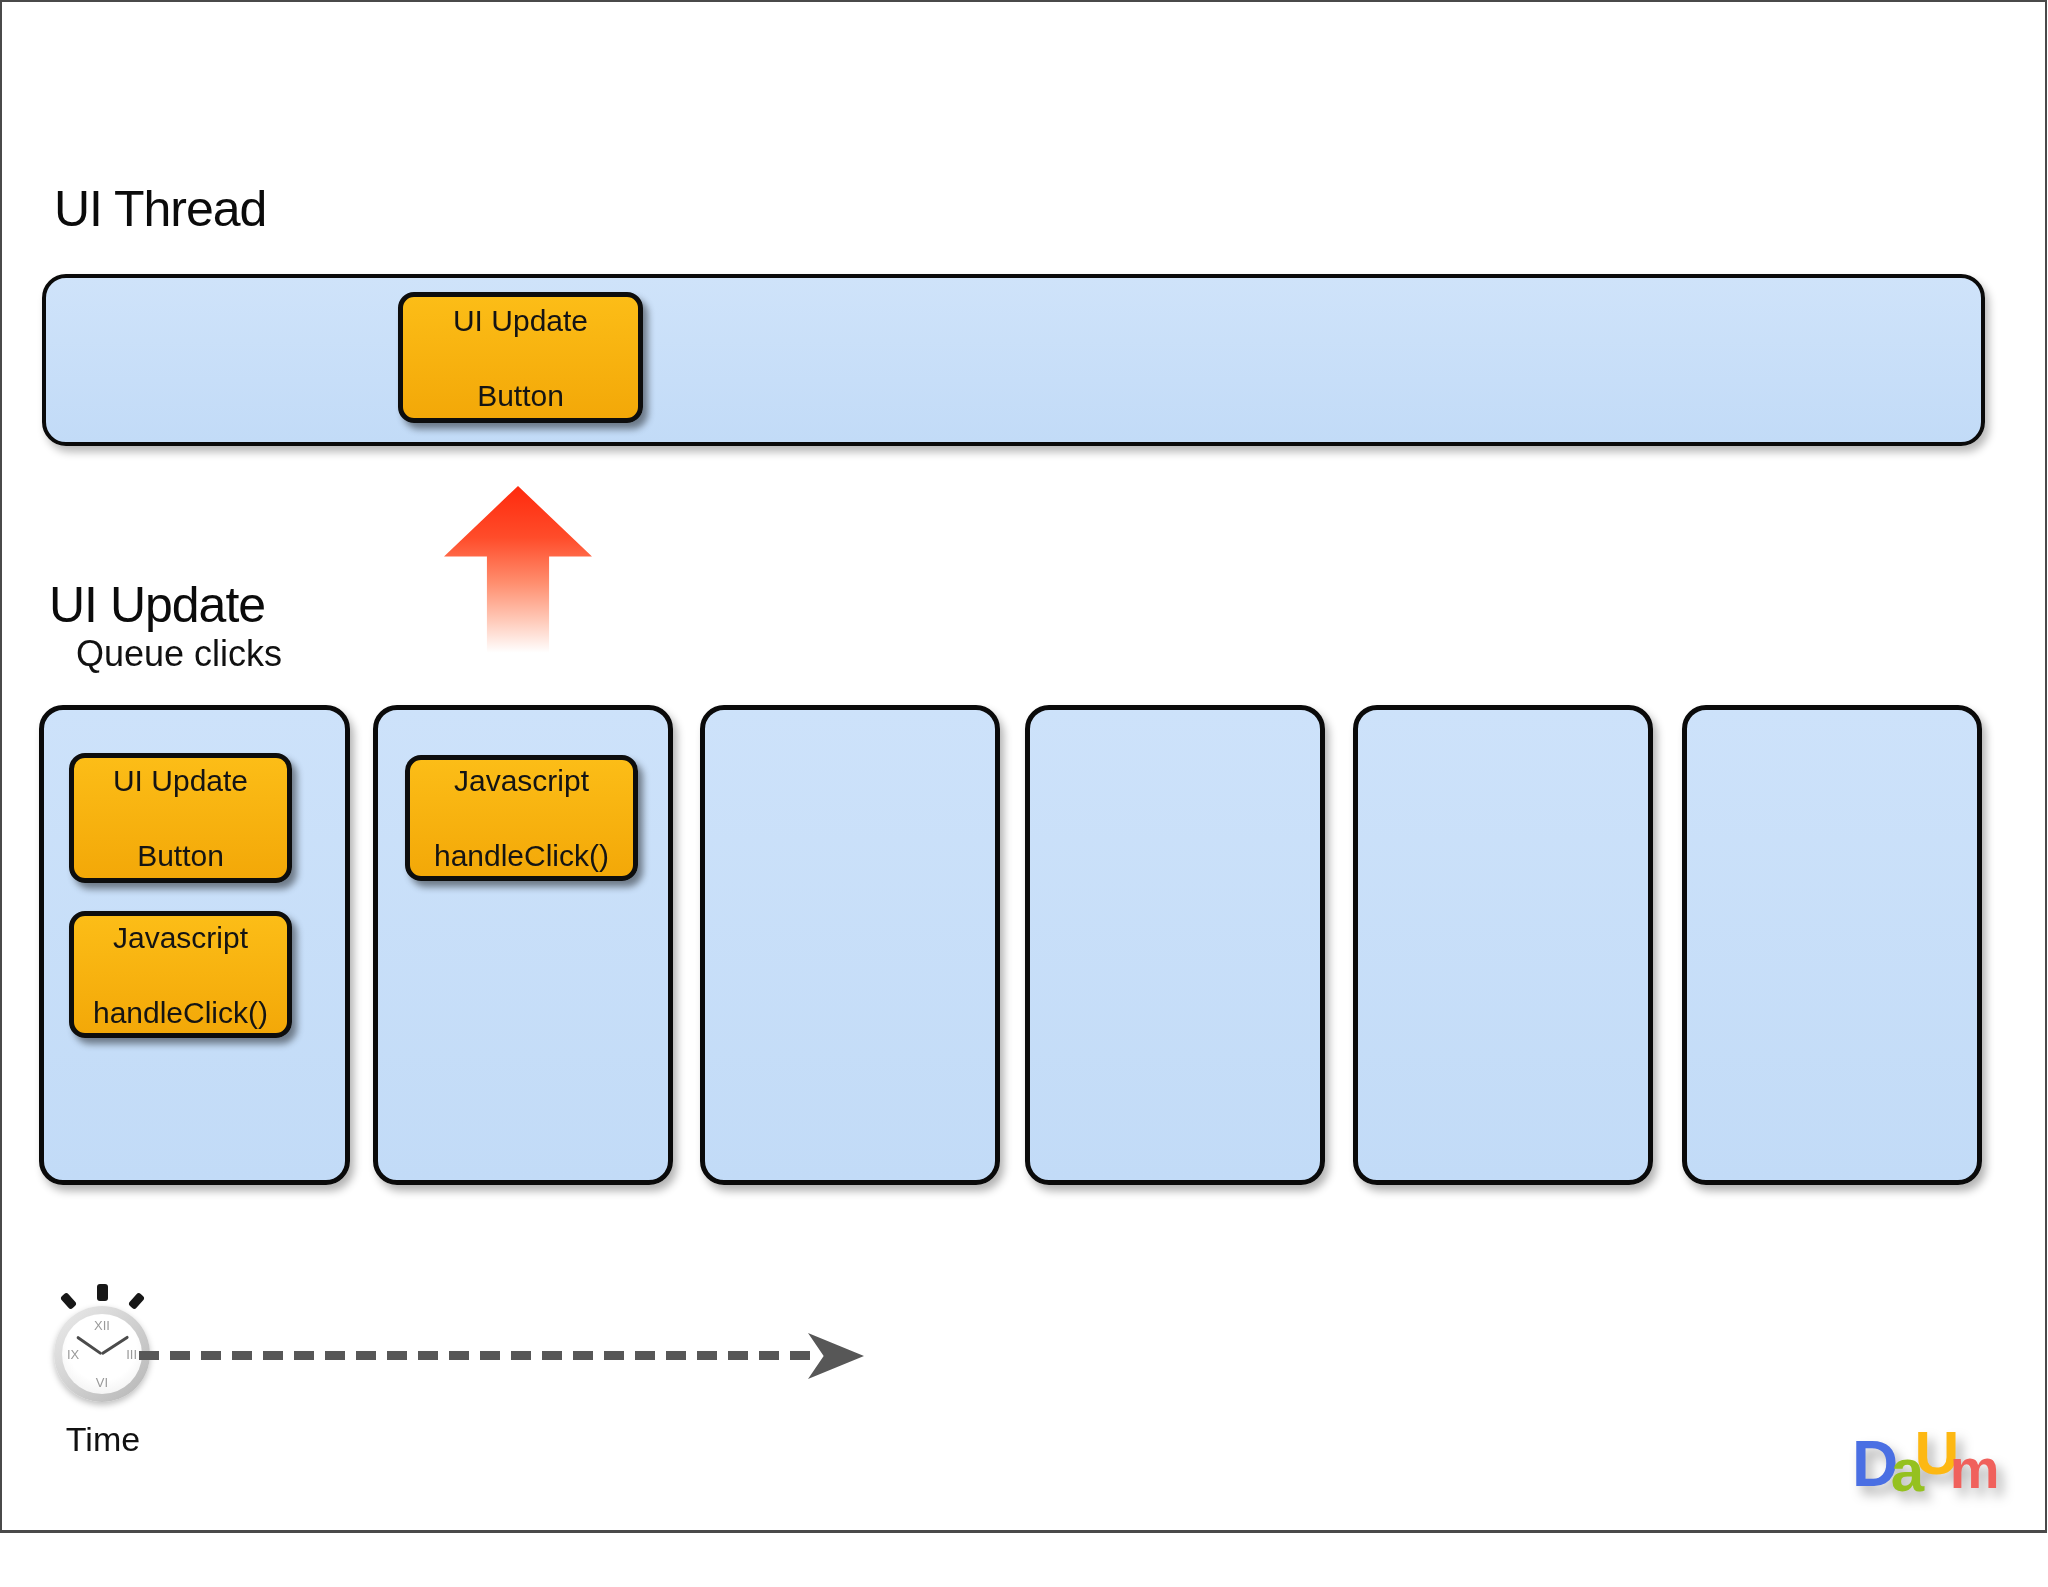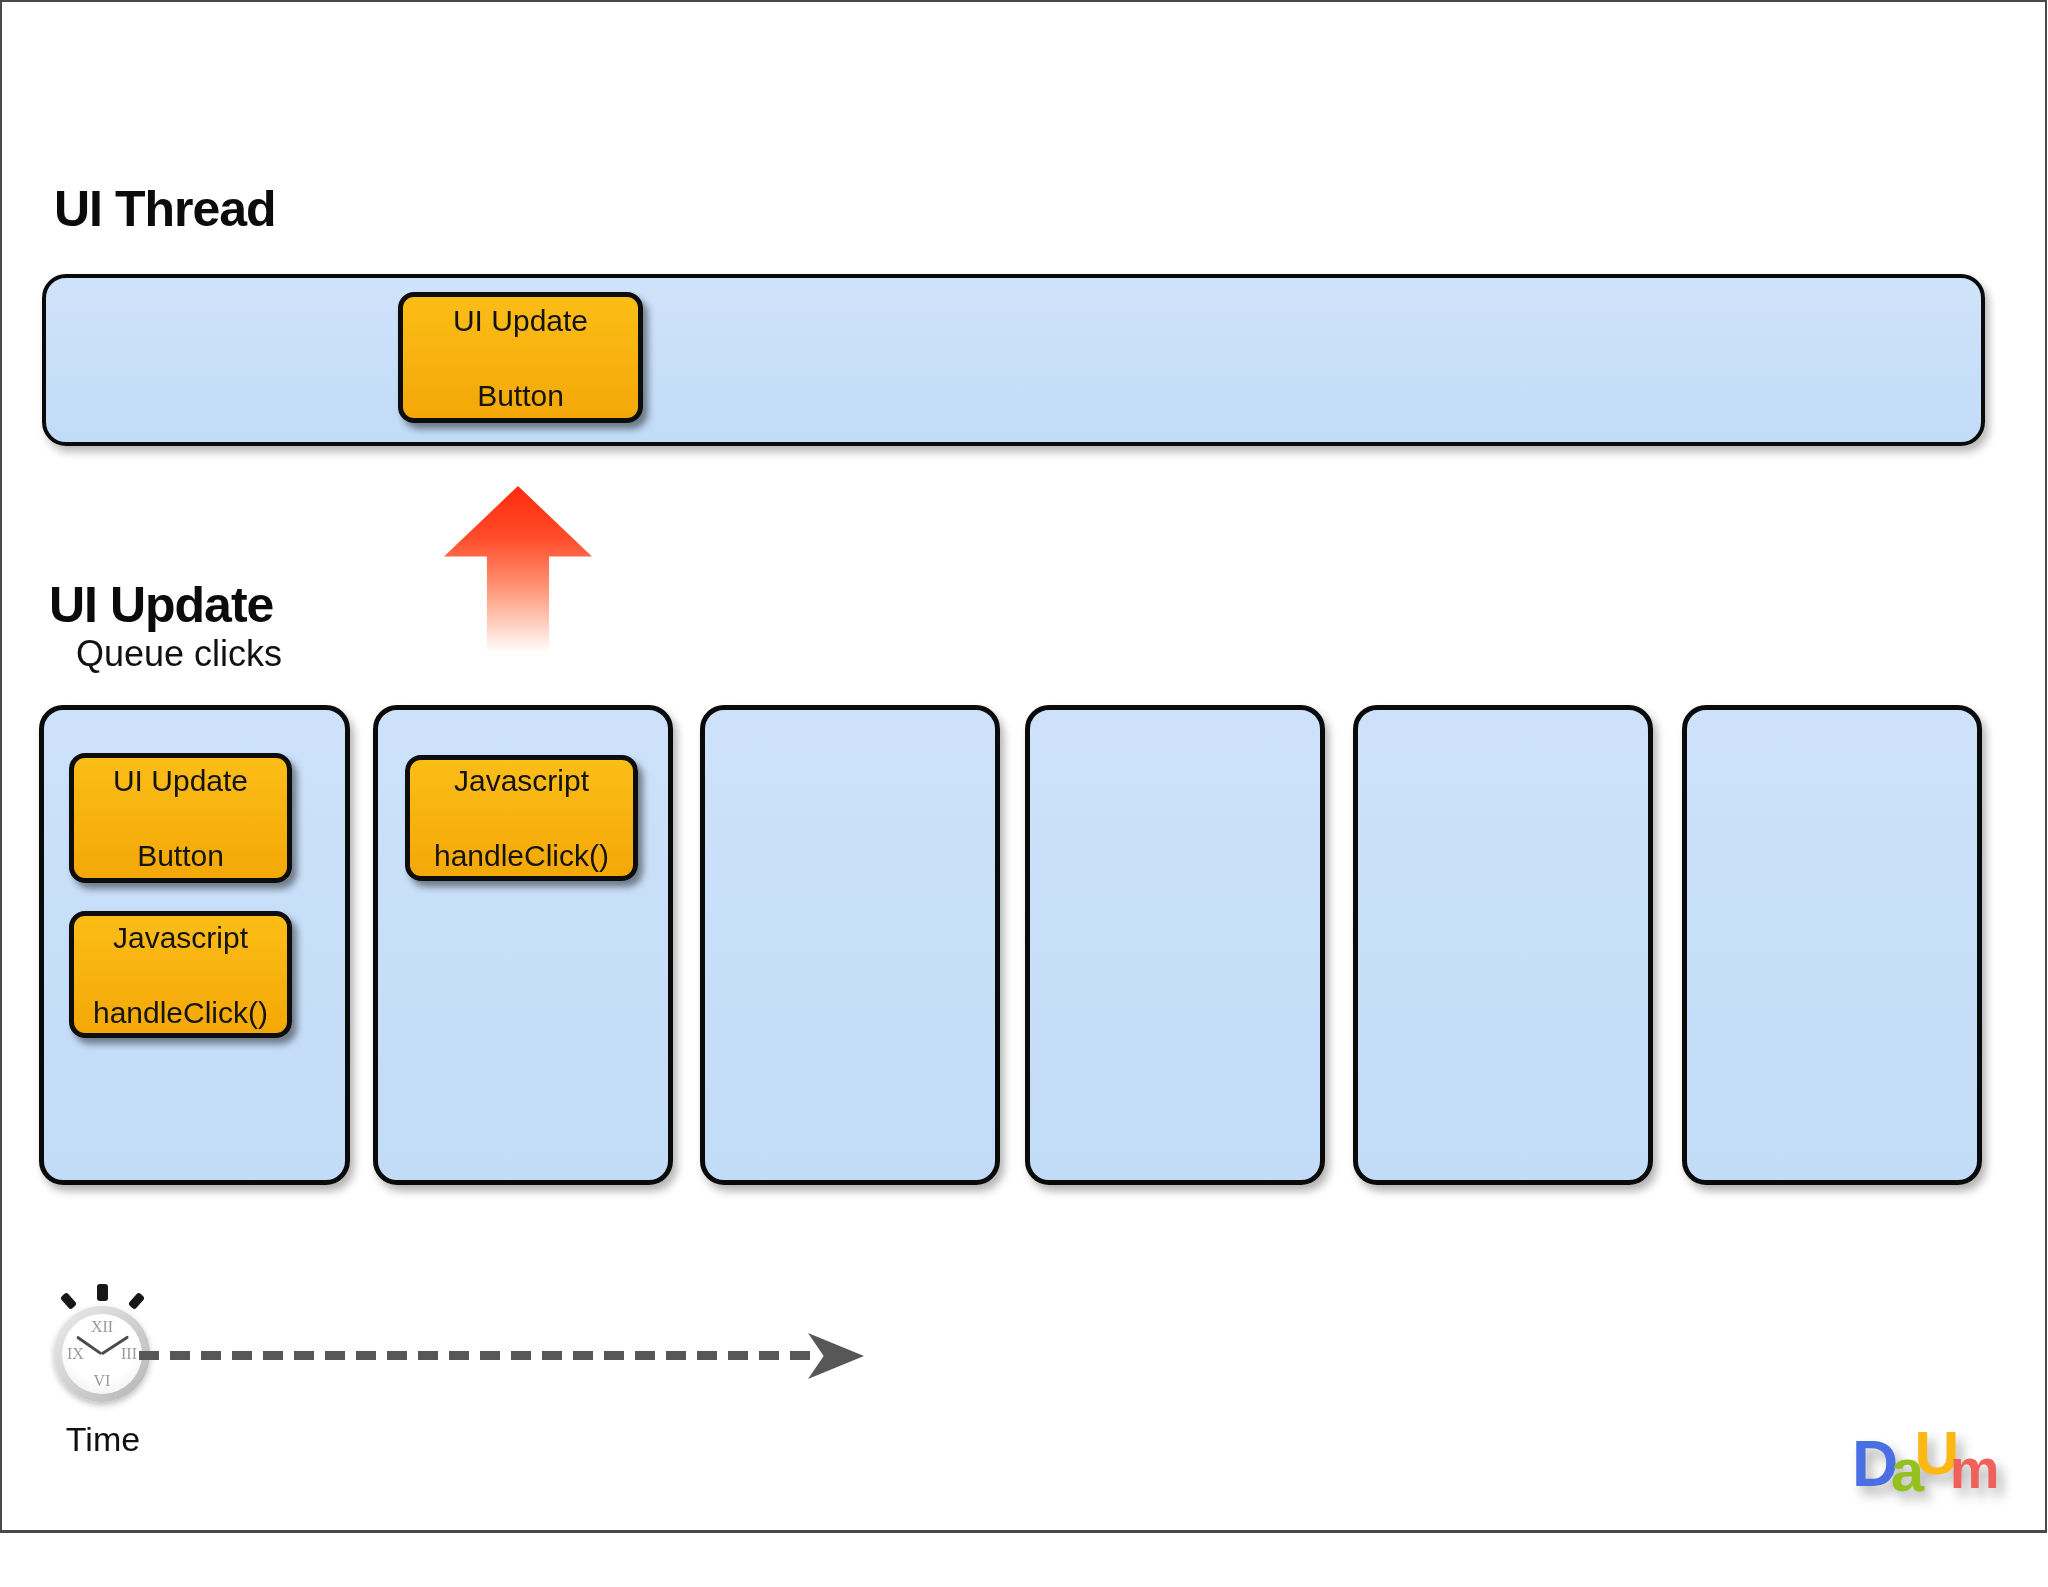--- a/index.html
+++ b/index.html
@@ -12,7 +12,7 @@
     border:2px solid #4a4a4a;border-bottom-width:3px;background:#ffffff;
   }
   .h-title{
-    position:absolute;font-weight:bold;font-size:50px;line-height:1;color:#0b0b0b;
+    position:absolute;font-weight:normal;font-size:50px;line-height:1;color:#0b0b0b;
     letter-spacing:-1px;white-space:nowrap;
   }
   #ui-thread-title{left:52px;top:182px;}

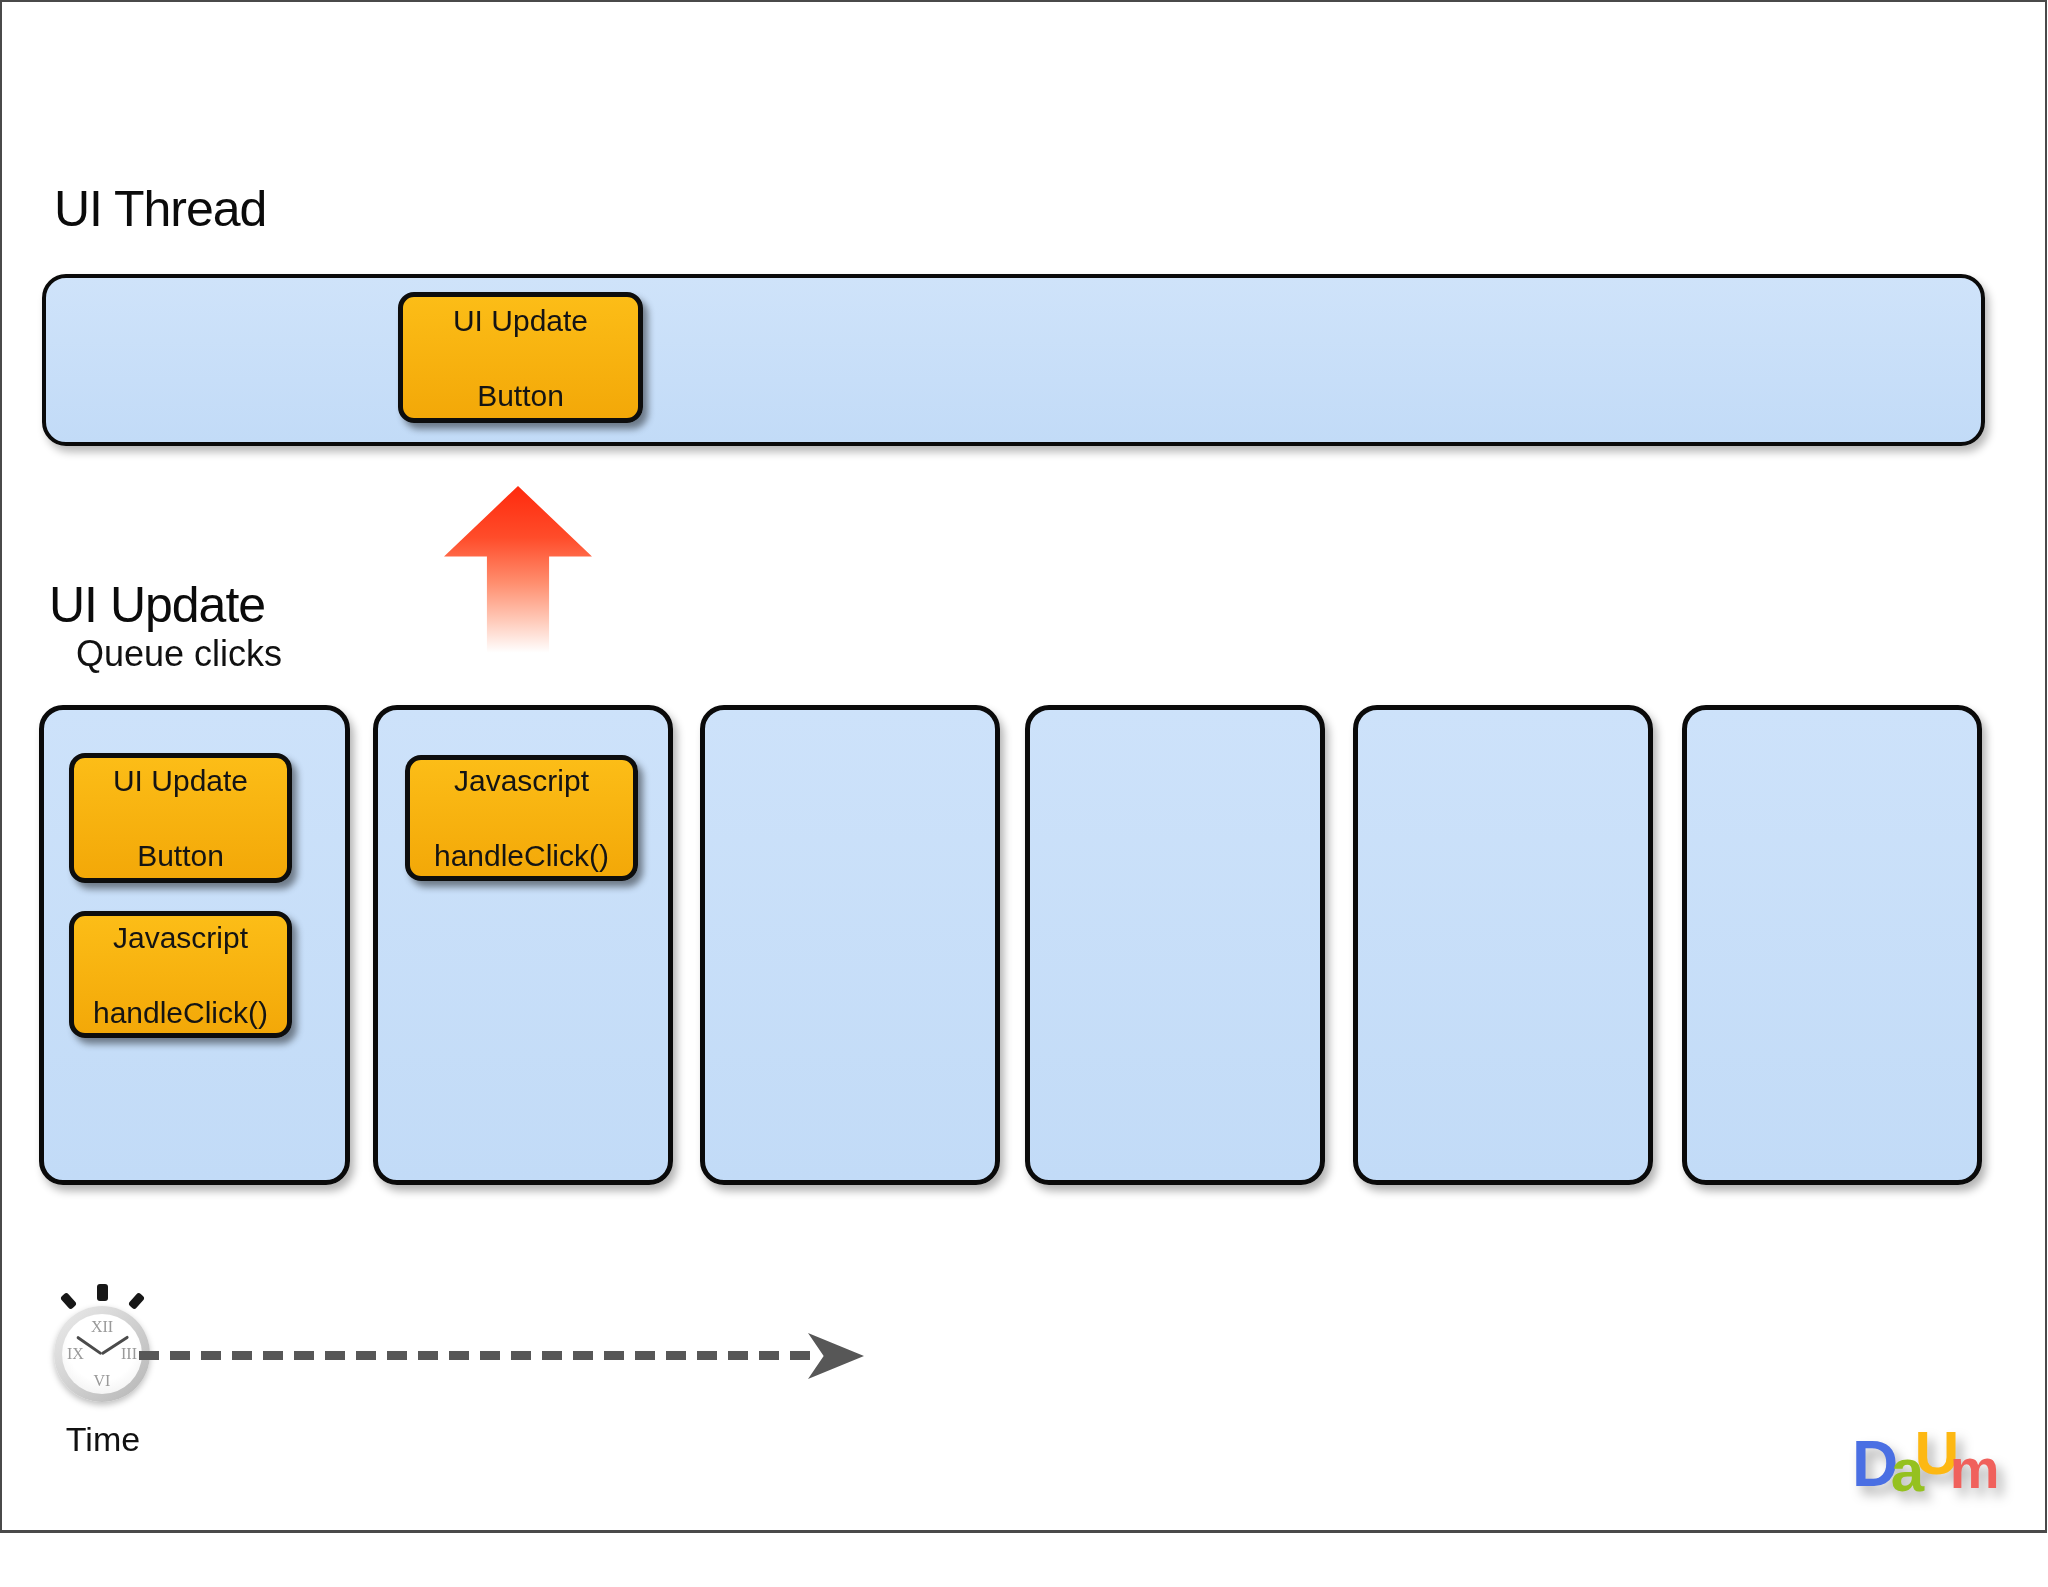--- a/index.html
+++ b/index.html
@@ -69,7 +69,7 @@
     position:absolute;left:8px;top:8px;width:80px;height:80px;border-radius:50%;
     background:radial-gradient(circle at 50% 40%,#ffffff 55%,#e9e9e9 100%);
   }
-  .clock .num{position:absolute;font-family:Liberation Serif, serif;font-size:16px;color:#9a9a9a;line-height:1;}
+  .clock .num{position:absolute;font-family:Liberation Sans, sans-serif;font-size:13px;color:#9a9a9a;line-height:1;}
   .clock .num.top{left:50%;top:5px;transform:translateX(-50%);}
   .clock .num.bottom{left:50%;bottom:5px;transform:translateX(-50%);}
   .clock .num.left{left:5px;top:50%;transform:translateY(-50%);}

